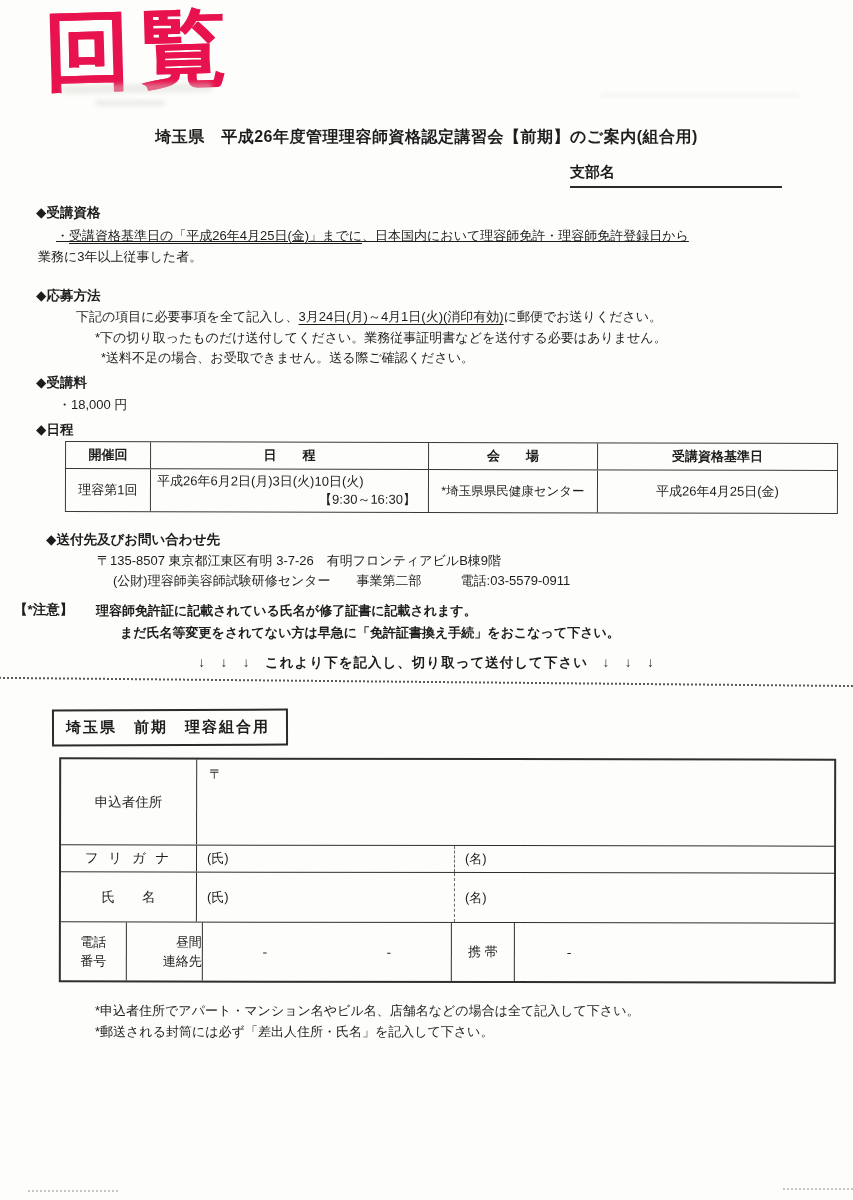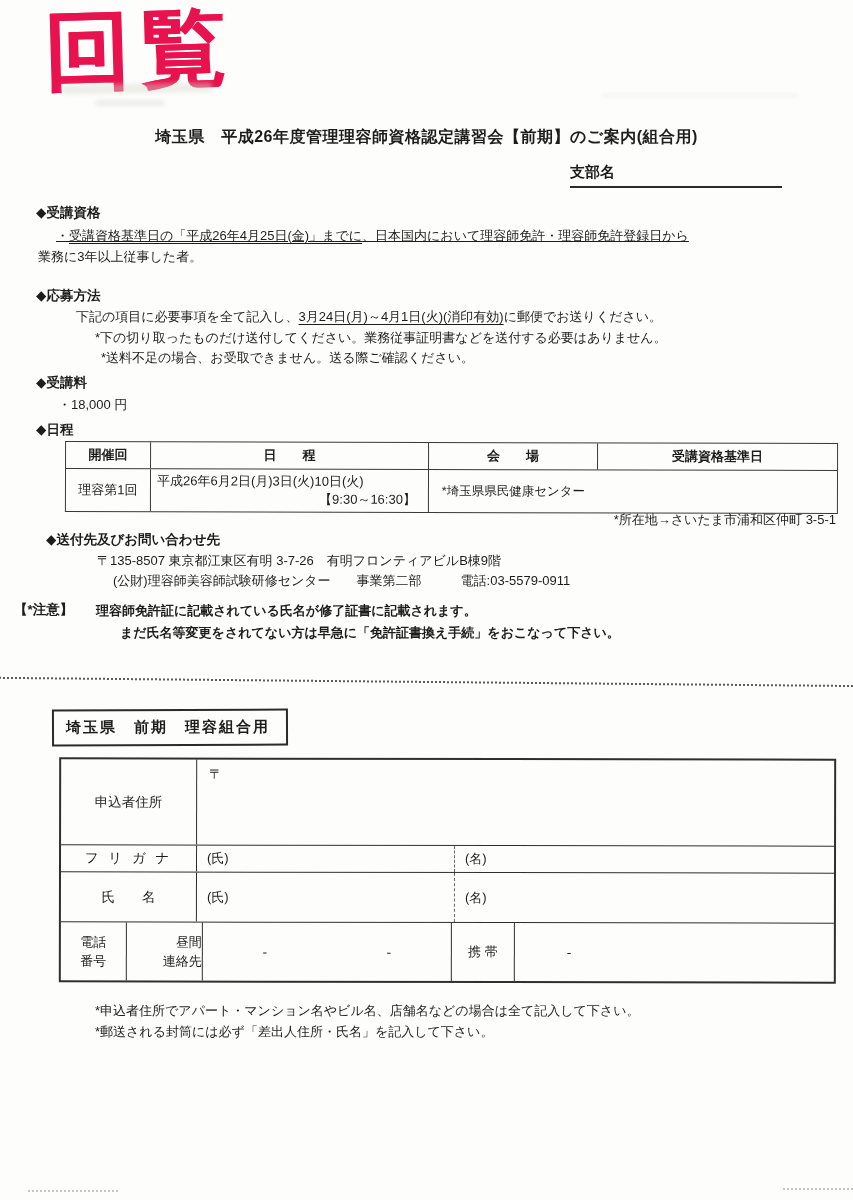--- a/index.html
+++ b/index.html
@@ -147,6 +147,7 @@
         <div class="l2">【9:30～16:30】</div>
       </div>
       <div class="sc c3 venue-cell">*埼玉県県民健康センター</div>
+      <div class="sc c4">平成26年4月25日(金)</div>
     </div>
   </div>
   <div class="loc-note">*所在地→さいたま市浦和区仲町 3-5-1</div>

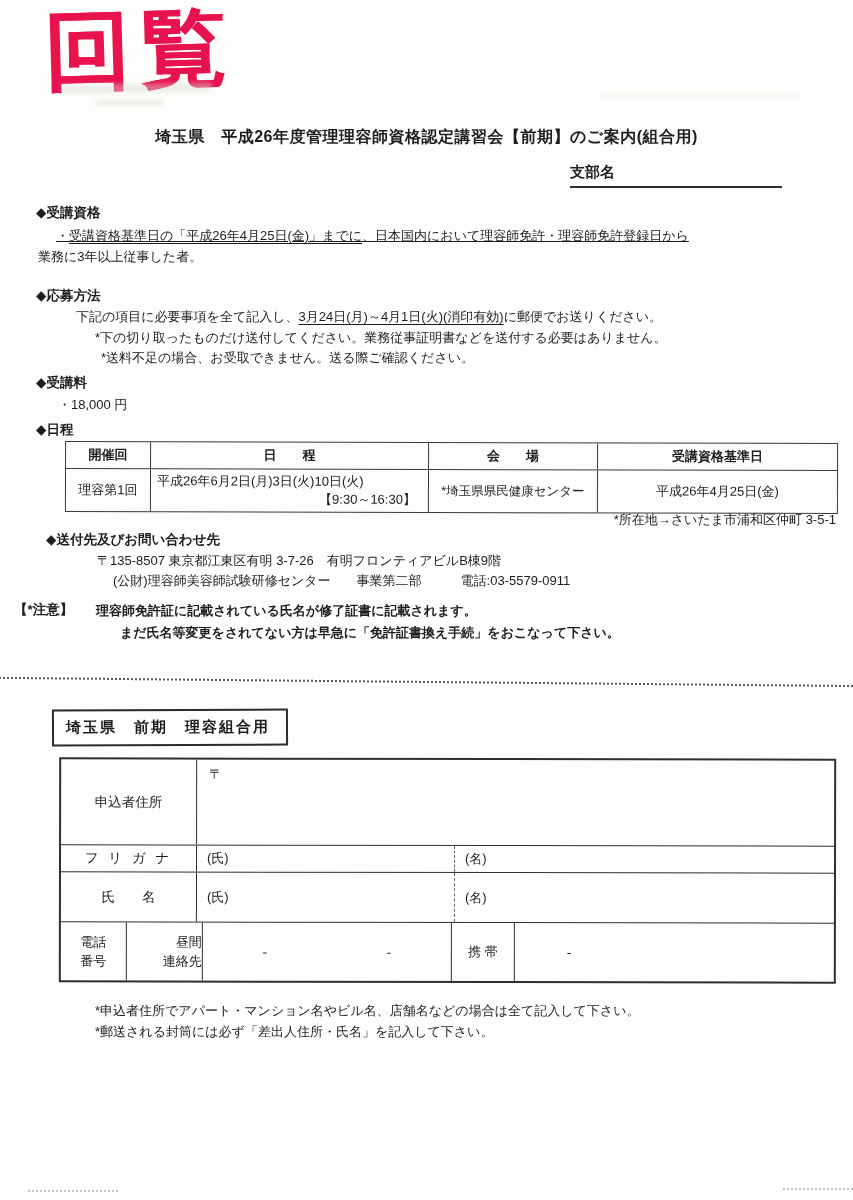--- a/index.html
+++ b/index.html
@@ -150,7 +150,6 @@
       <div class="sc c4">平成26年4月25日(金)</div>
     </div>
   </div>
-  <div class="loc-note">*所在地→さいたま市浦和区仲町 3-5-1</div>
 
   <div class="sec-head" style="left:46px;top:531px;">◆送付先及びお問い合わせ先</div>
   <div class="body-line" style="left:97px;top:552px;">〒135-8507 東京都江東区有明 3-7-26　有明フロンティアビルB棟9階</div>

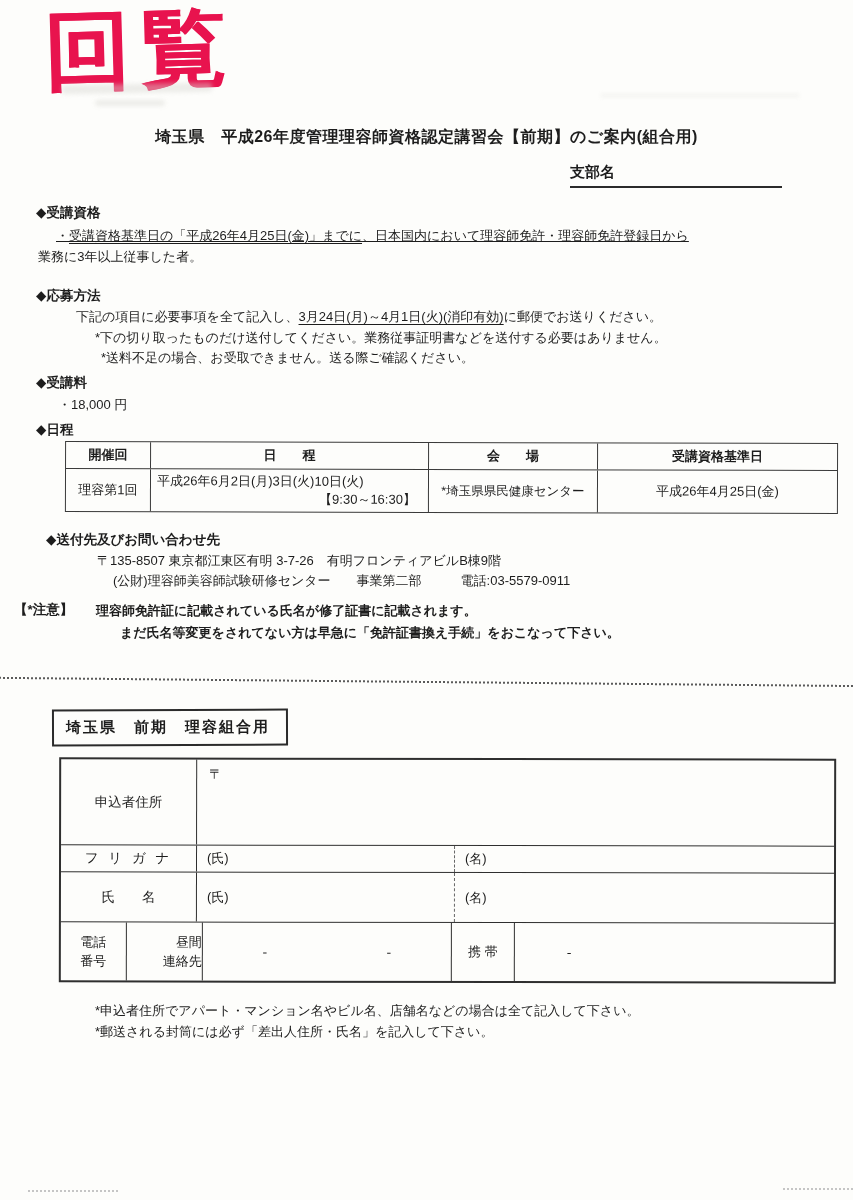--- a/index.html
+++ b/index.html
@@ -159,6 +159,7 @@
   <div class="caution-l1">理容師免許証に記載されている氏名が修了証書に記載されます。</div>
   <div class="caution-l2">まだ氏名等変更をされてない方は早急に「免許証書換え手続」をおこなって下さい。</div>
 
+  <div class="arrows-line"><span>↓　↓　↓</span>　<span>これより下を記入し、切り取って送付して下さい</span>　<span>↓　↓　↓</span></div>
   <div class="cut-line"></div>
 
   <div class="coupon-box">埼玉県　前期　理容組合用</div>

